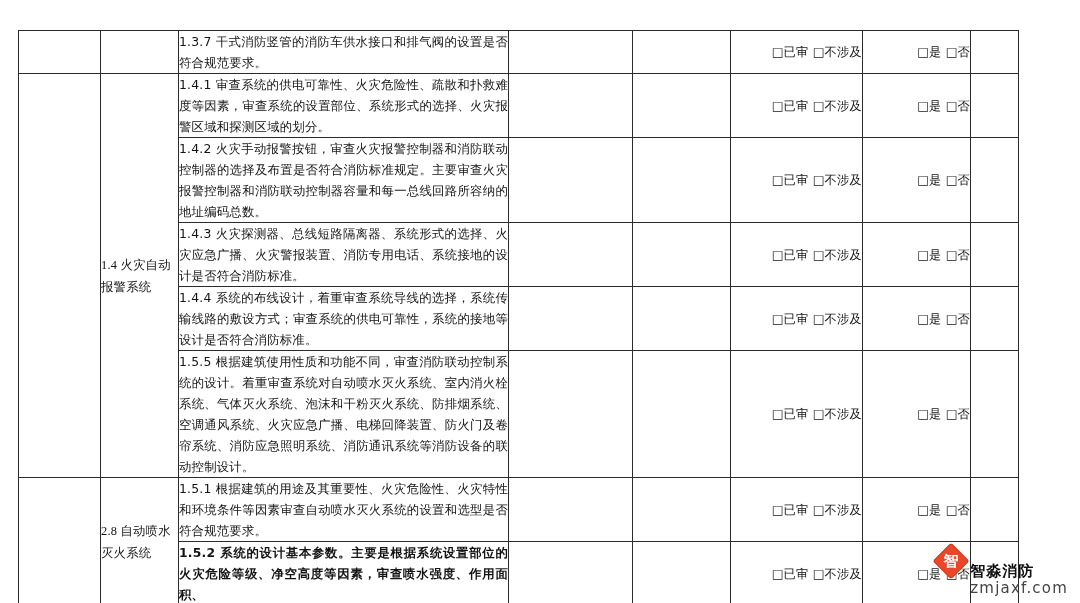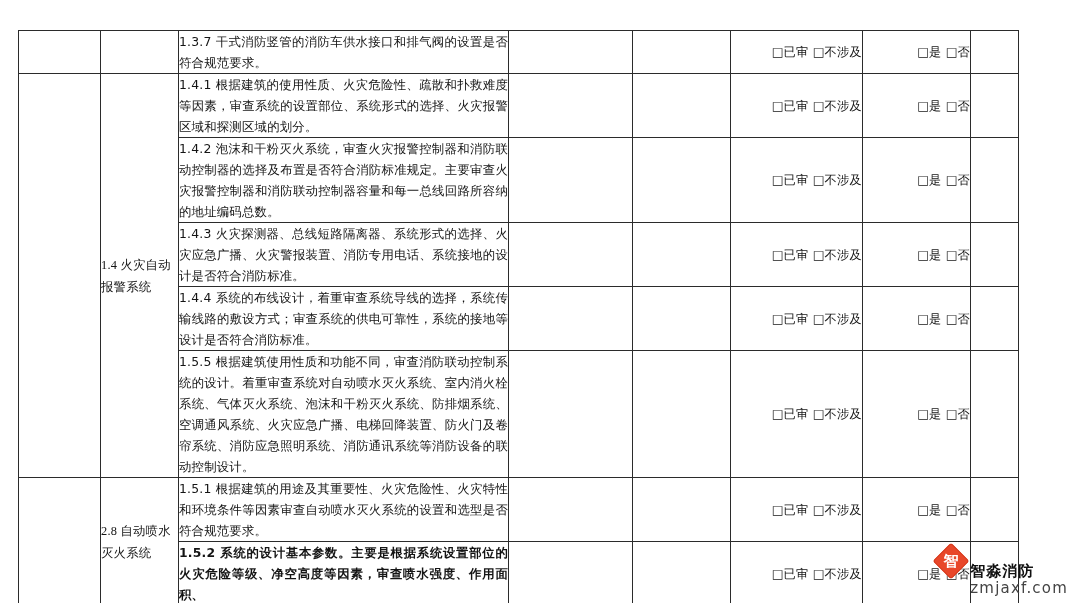--- a/index.html
+++ b/index.html
@@ -166,7 +166,7 @@
       <tr>
         <td class="empty-cell" rowspan="5"></td>
         <td class="group-text" rowspan="5">1.4 火灾自动报警系统</td>
-        <td class="item-text">1.4.1 根据建筑的使用性质、火灾危险性、疏散和扑救难度等因素，审查系统的设置部位、系统形式的选择、火灾报警区域和探测区域的划分。</td>
+        <td class="item-text">1.4.1 审查系统的供电可靠性、火灾危险性、疏散和扑救难度等因素，审查系统的设置部位、系统形式的选择、火灾报警区域和探测区域的划分。</td>
         <td class="empty-cell"></td>
         <td class="empty-cell"></td>
         <td class="check-cell">□已审  □不涉及</td>

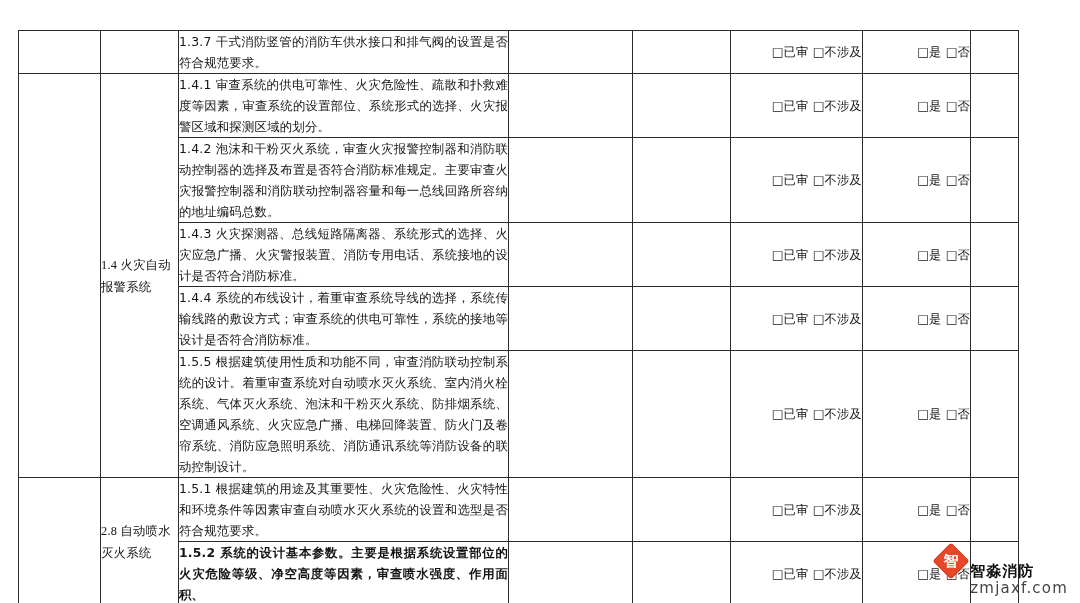--- a/index.html
+++ b/index.html
@@ -175,7 +175,7 @@
       </tr>
 
       <tr>
-        <td class="item-text">1.4.2 泡沫和干粉灭火系统，审查火灾报警控制器和消防联动控制器的选择及布置是否符合消防标准规定。主要审查火灾报警控制器和消防联动控制器容量和每一总线回路所容纳的地址编码总数。</td>
+        <td class="item-text">1.4.2 火灾手动报警按钮，审查火灾报警控制器和消防联动控制器的选择及布置是否符合消防标准规定。主要审查火灾报警控制器和消防联动控制器容量和每一总线回路所容纳的地址编码总数。</td>
         <td class="empty-cell"></td>
         <td class="empty-cell"></td>
         <td class="check-cell">□已审  □不涉及</td>

